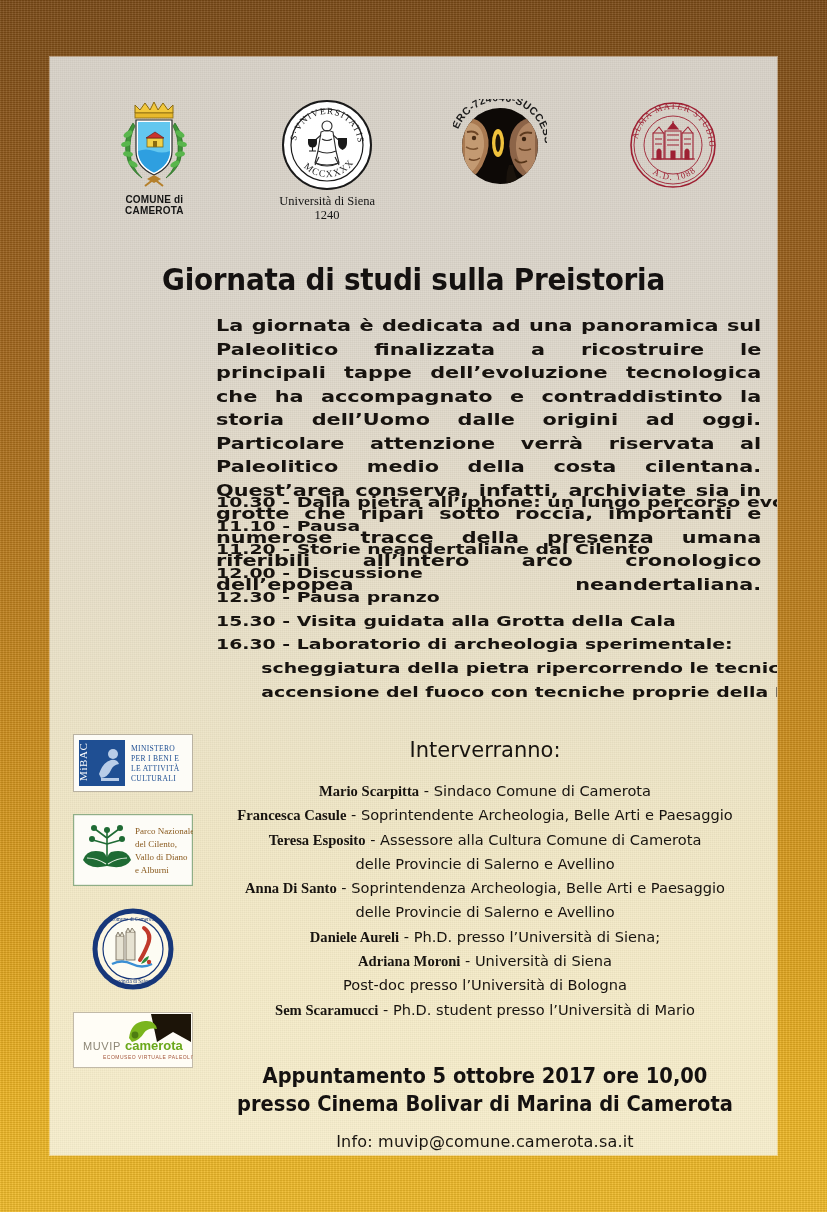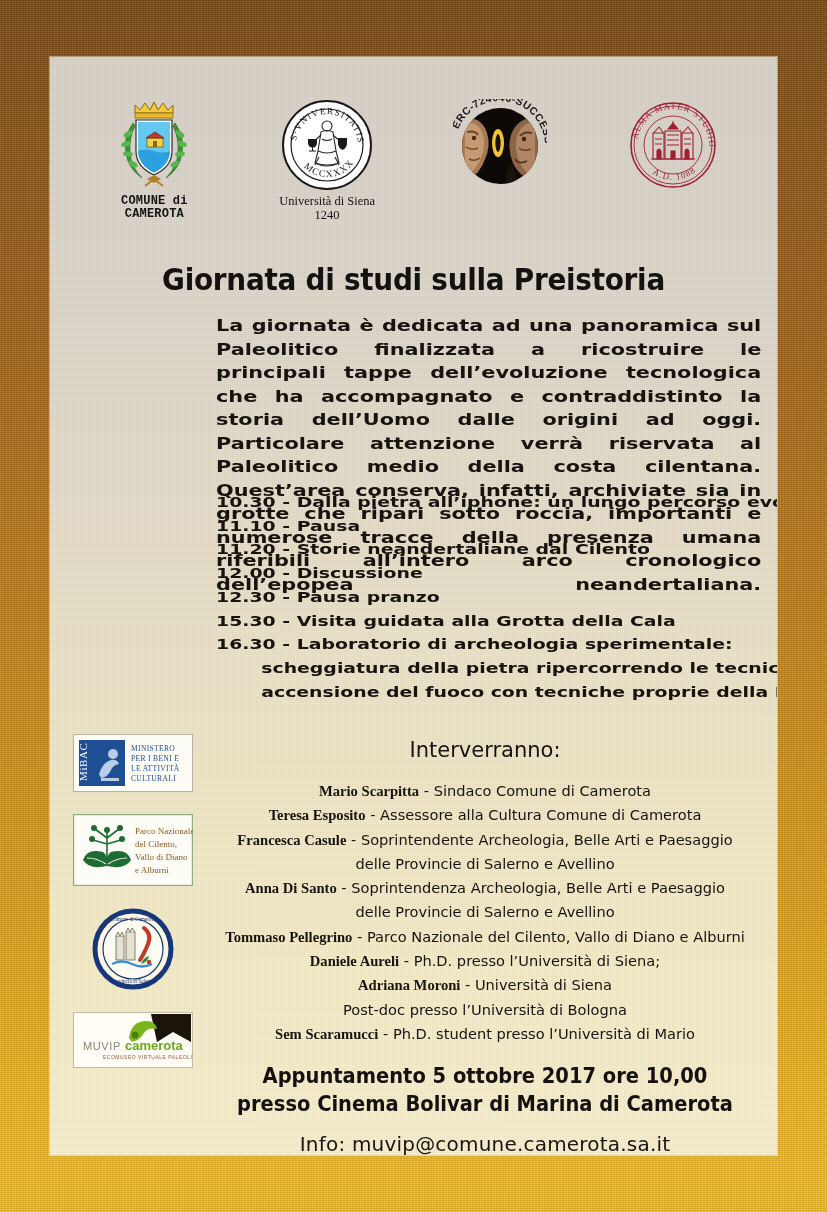--- a/index.html
+++ b/index.html
@@ -105,9 +105,9 @@
     line-height: 1.08;
   }
   .cap-comune {
-    font-family: Liberation Mono, monospace;
+    font-family: Liberation Sans, sans-serif;
     font-weight: bold;
-    font-size: 12px;
+    font-size: 10px;
     letter-spacing: 0.2px;
   }
   .cap-siena {

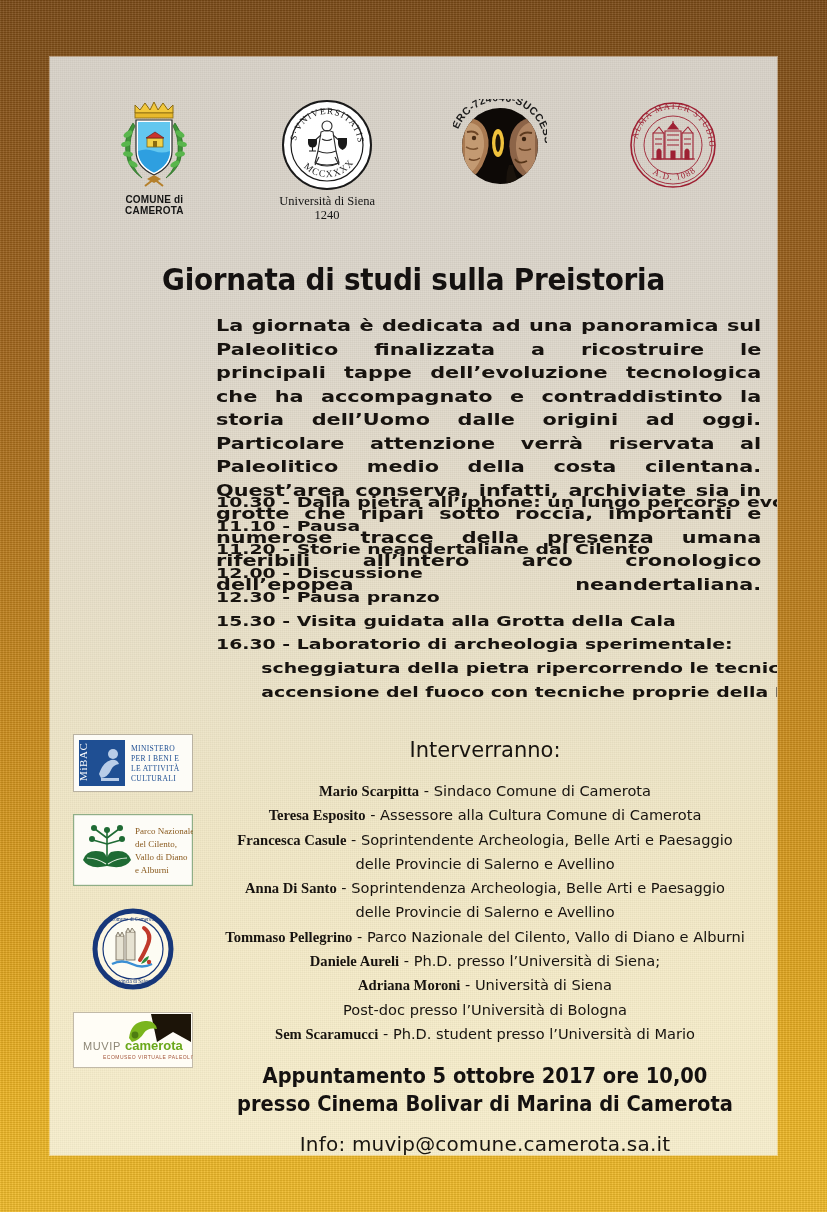--- a/index.html
+++ b/index.html
@@ -506,8 +506,8 @@
       <div class="speakers-heading">Interverranno:</div>
       <div id="speakers-list">
             <div class="speaker-line"><span class="nm">Mario Scarpitta</span><span class="rl"> - Sindaco  Comune di Camerota</span></div>
+            <div class="speaker-line"><span class="nm">Francesca Casule</span><span class="rl"> - Soprintendente Archeologia, Belle Arti e Paesaggio</span></div>
             <div class="speaker-line"><span class="nm">Teresa Esposito</span><span class="rl"> - Assessore alla Cultura Comune di Camerota</span></div>
-            <div class="speaker-line"><span class="nm">Francesca Casule</span><span class="rl"> - Soprintendente Archeologia, Belle Arti e Paesaggio</span></div>
             <div class="speaker-cont">delle Provincie di Salerno e Avellino</div>
             <div class="speaker-line"><span class="nm">Anna Di Santo</span><span class="rl"> - Soprintendenza Archeologia, Belle Arti e Paesaggio</span></div>
             <div class="speaker-cont">delle Provincie di Salerno e Avellino</div>

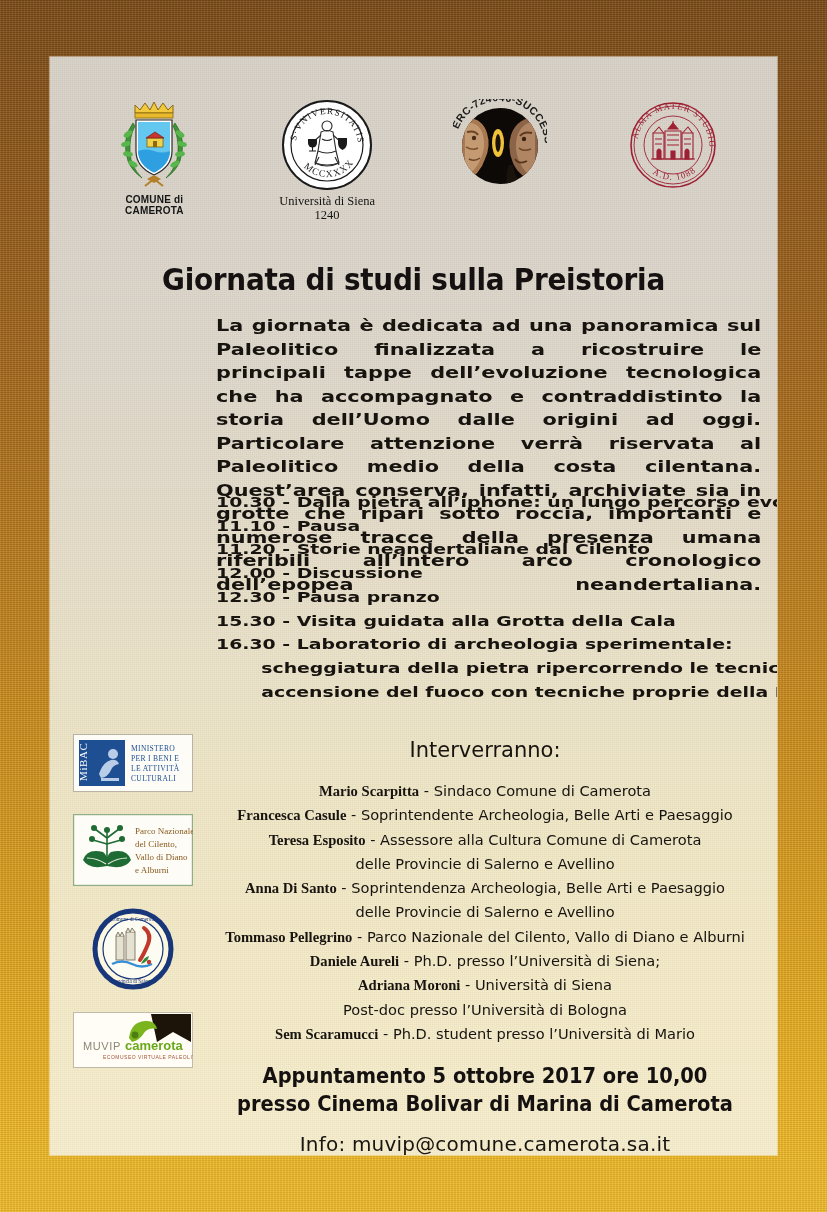--- a/index.html
+++ b/index.html
@@ -511,7 +511,6 @@
             <div class="speaker-cont">delle Provincie di Salerno e Avellino</div>
             <div class="speaker-line"><span class="nm">Anna Di Santo</span><span class="rl"> - Soprintendenza Archeologia, Belle Arti e Paesaggio</span></div>
             <div class="speaker-cont">delle Provincie di Salerno e Avellino</div>
-            <div class="speaker-line"><span class="nm">Tommaso Pellegrino</span><span class="rl"> - Parco Nazionale del Cilento, Vallo di Diano e Alburni</span></div>
             <div class="speaker-line"><span class="nm">Daniele Aureli</span><span class="rl"> - Ph.D. presso l’Università di Siena;</span></div>
             <div class="speaker-line"><span class="nm">Adriana Moroni</span><span class="rl"> - Università di Siena</span></div>
             <div class="speaker-cont">Post-doc presso l’Università di Bologna</div>

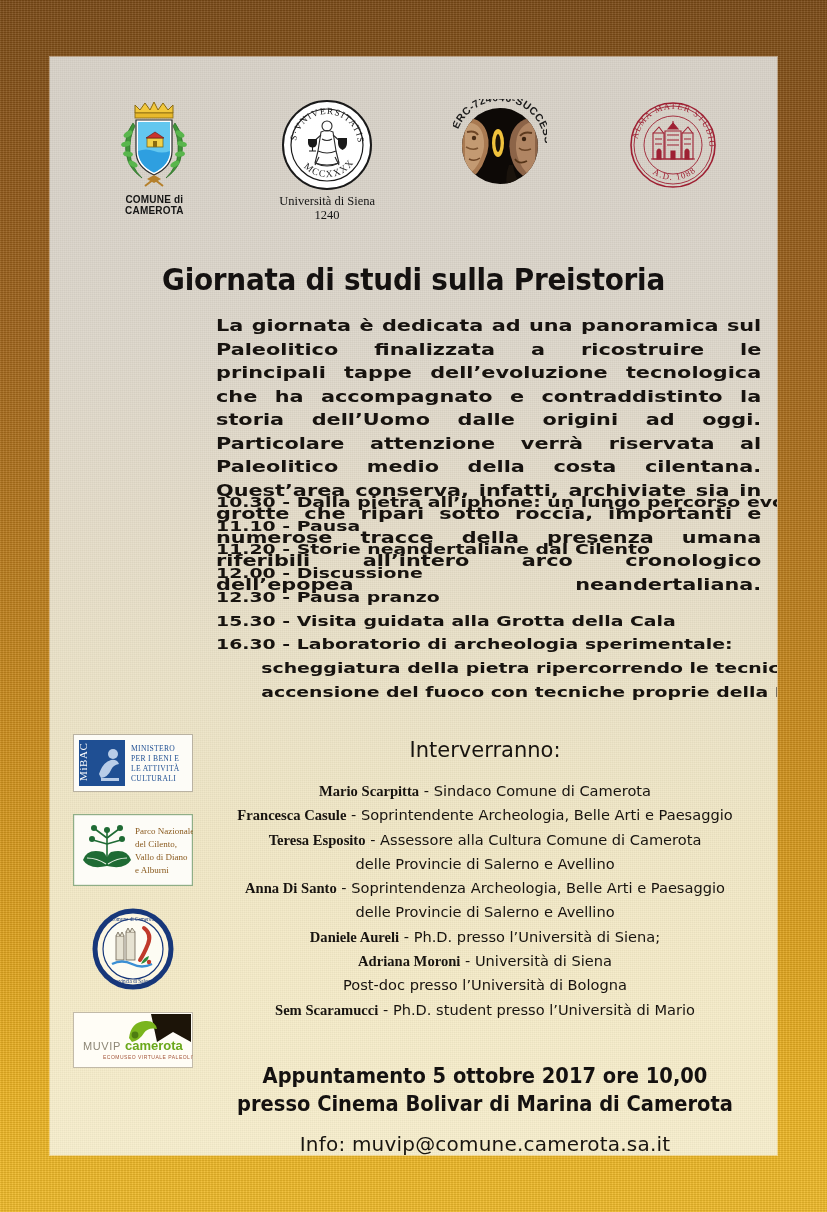--- a/index.html
+++ b/index.html
@@ -237,7 +237,7 @@
     width: 560px;
     text-align: center;
     font-family: "DejaVu Sans", sans-serif;
-    font-size: 20px;
+    font-size: 16px;
     letter-spacing: 0.2px;
     color: #18140f;
   }

